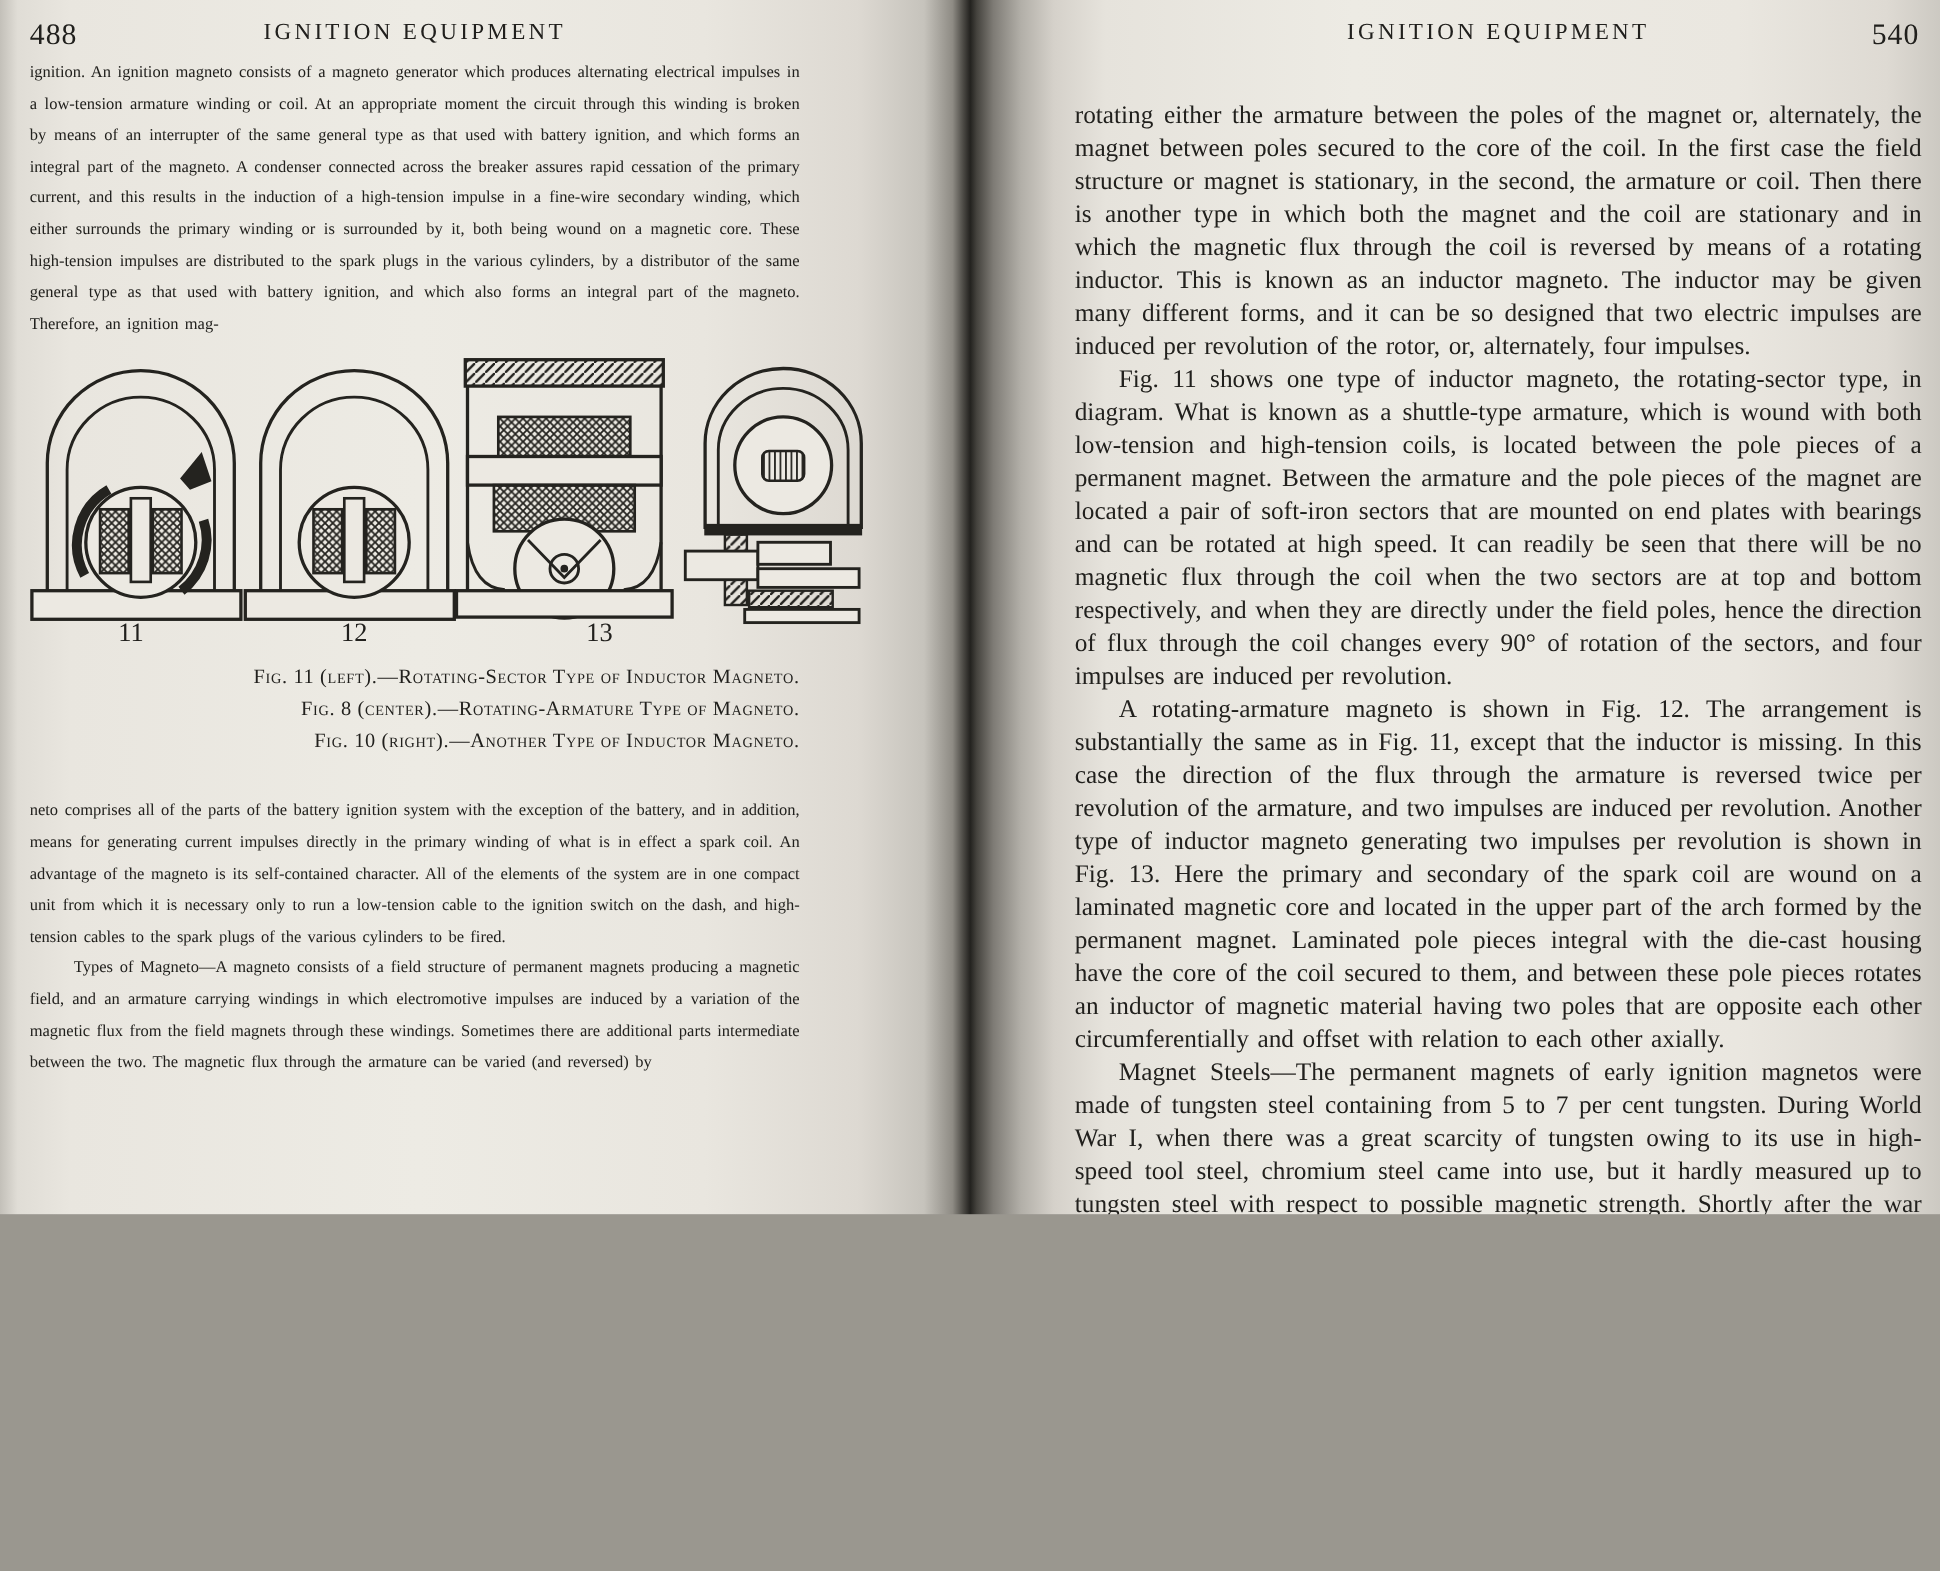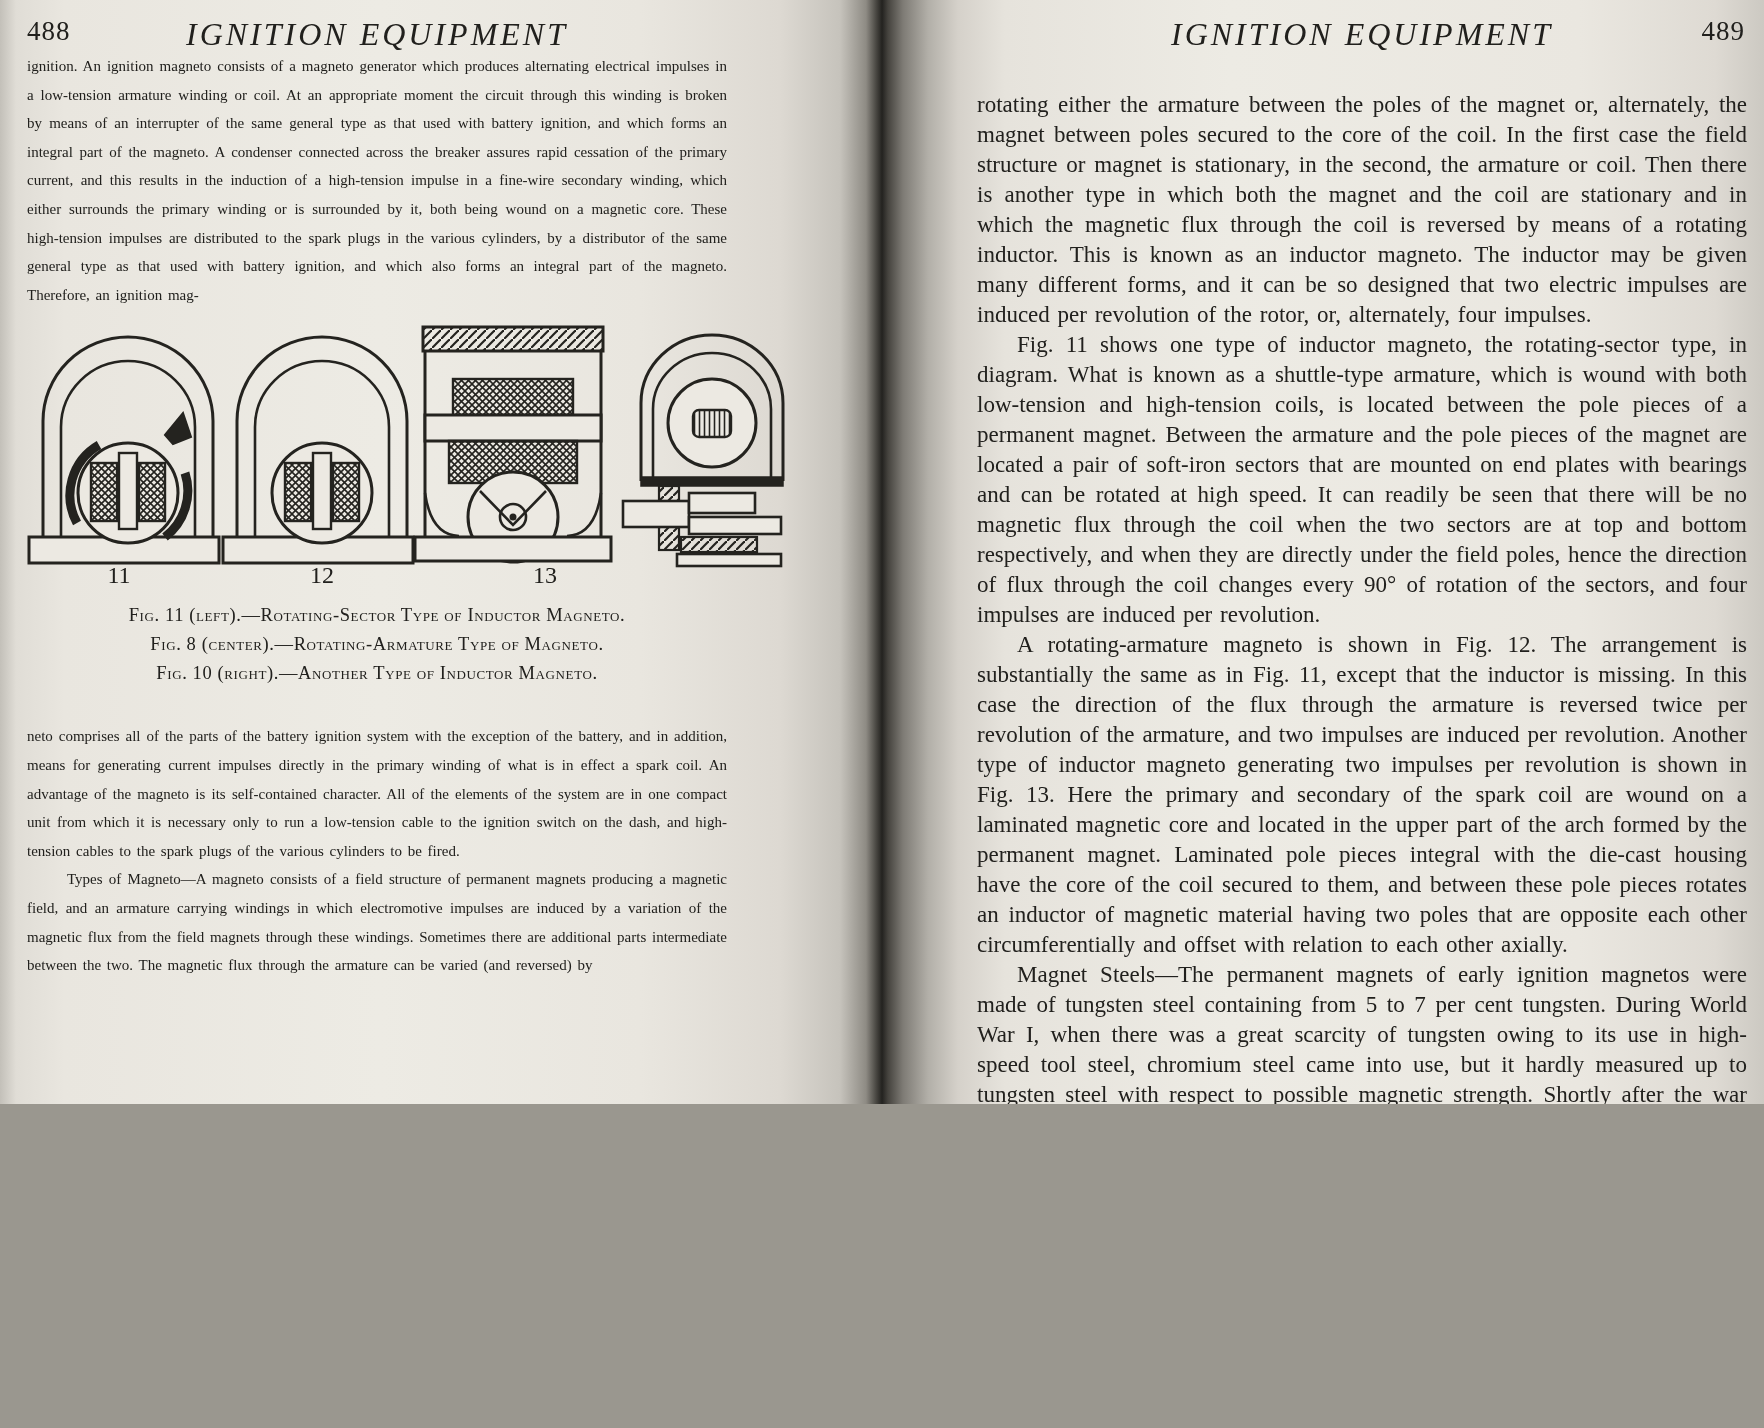--- a/index.html
+++ b/index.html
@@ -24,7 +24,7 @@
   .col-right .pageno{right:2px;}
   .running-head .title{
     position:absolute;left:50%;transform:translateX(-50%);
-    font-size:32px;letter-spacing:3px;white-space:nowrap;font-style:italic;
+    font-size:21px;letter-spacing:3px;white-space:nowrap;
   }
   .body-text{
     font-size:15px;line-height:28.6px;text-align:justify;

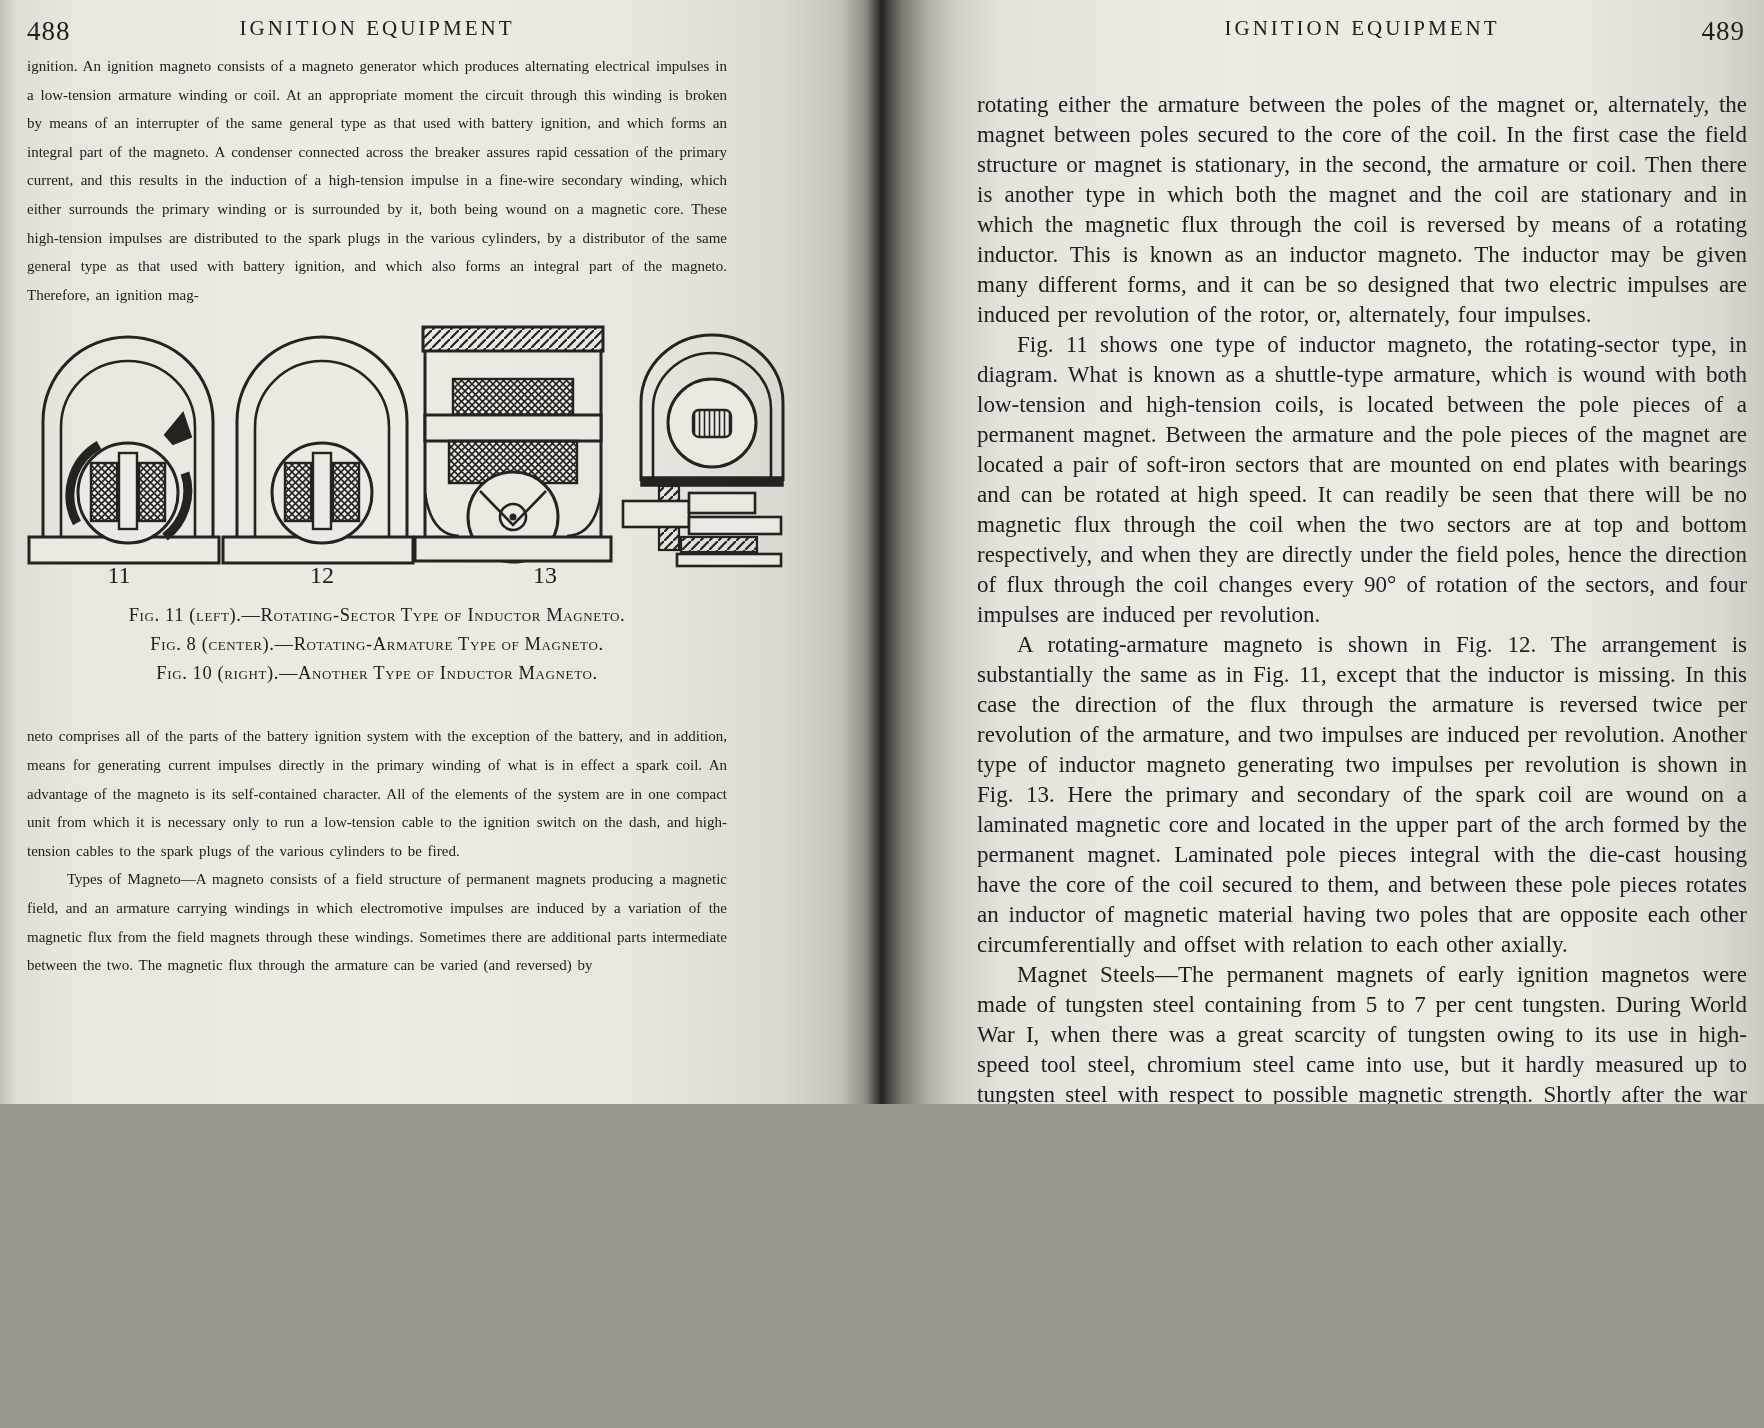--- a/index.html
+++ b/index.html
@@ -141,7 +141,7 @@
   <div class="col col-right">
     <div class="running-head">
       <span class="title">IGNITION EQUIPMENT</span>
-      <span class="pageno">489</span>
+      <span class="pageno">540</span>
     </div>
 
     <p class="para body-text first">rotating either the armature between the poles of the magnet or, alternately, the magnet between poles secured to the core of the coil.  In the first case the field structure or magnet is stationary, in the second, the armature or coil.  Then there is another type in which both the magnet and the coil are stationary and in which the magnetic flux through the coil is reversed by means of a rotating inductor.  This is known as an inductor magneto.  The inductor may be given many different forms, and it can be so designed that two electric impulses are induced per revolution of the rotor, or, alternately, four impulses.</p>

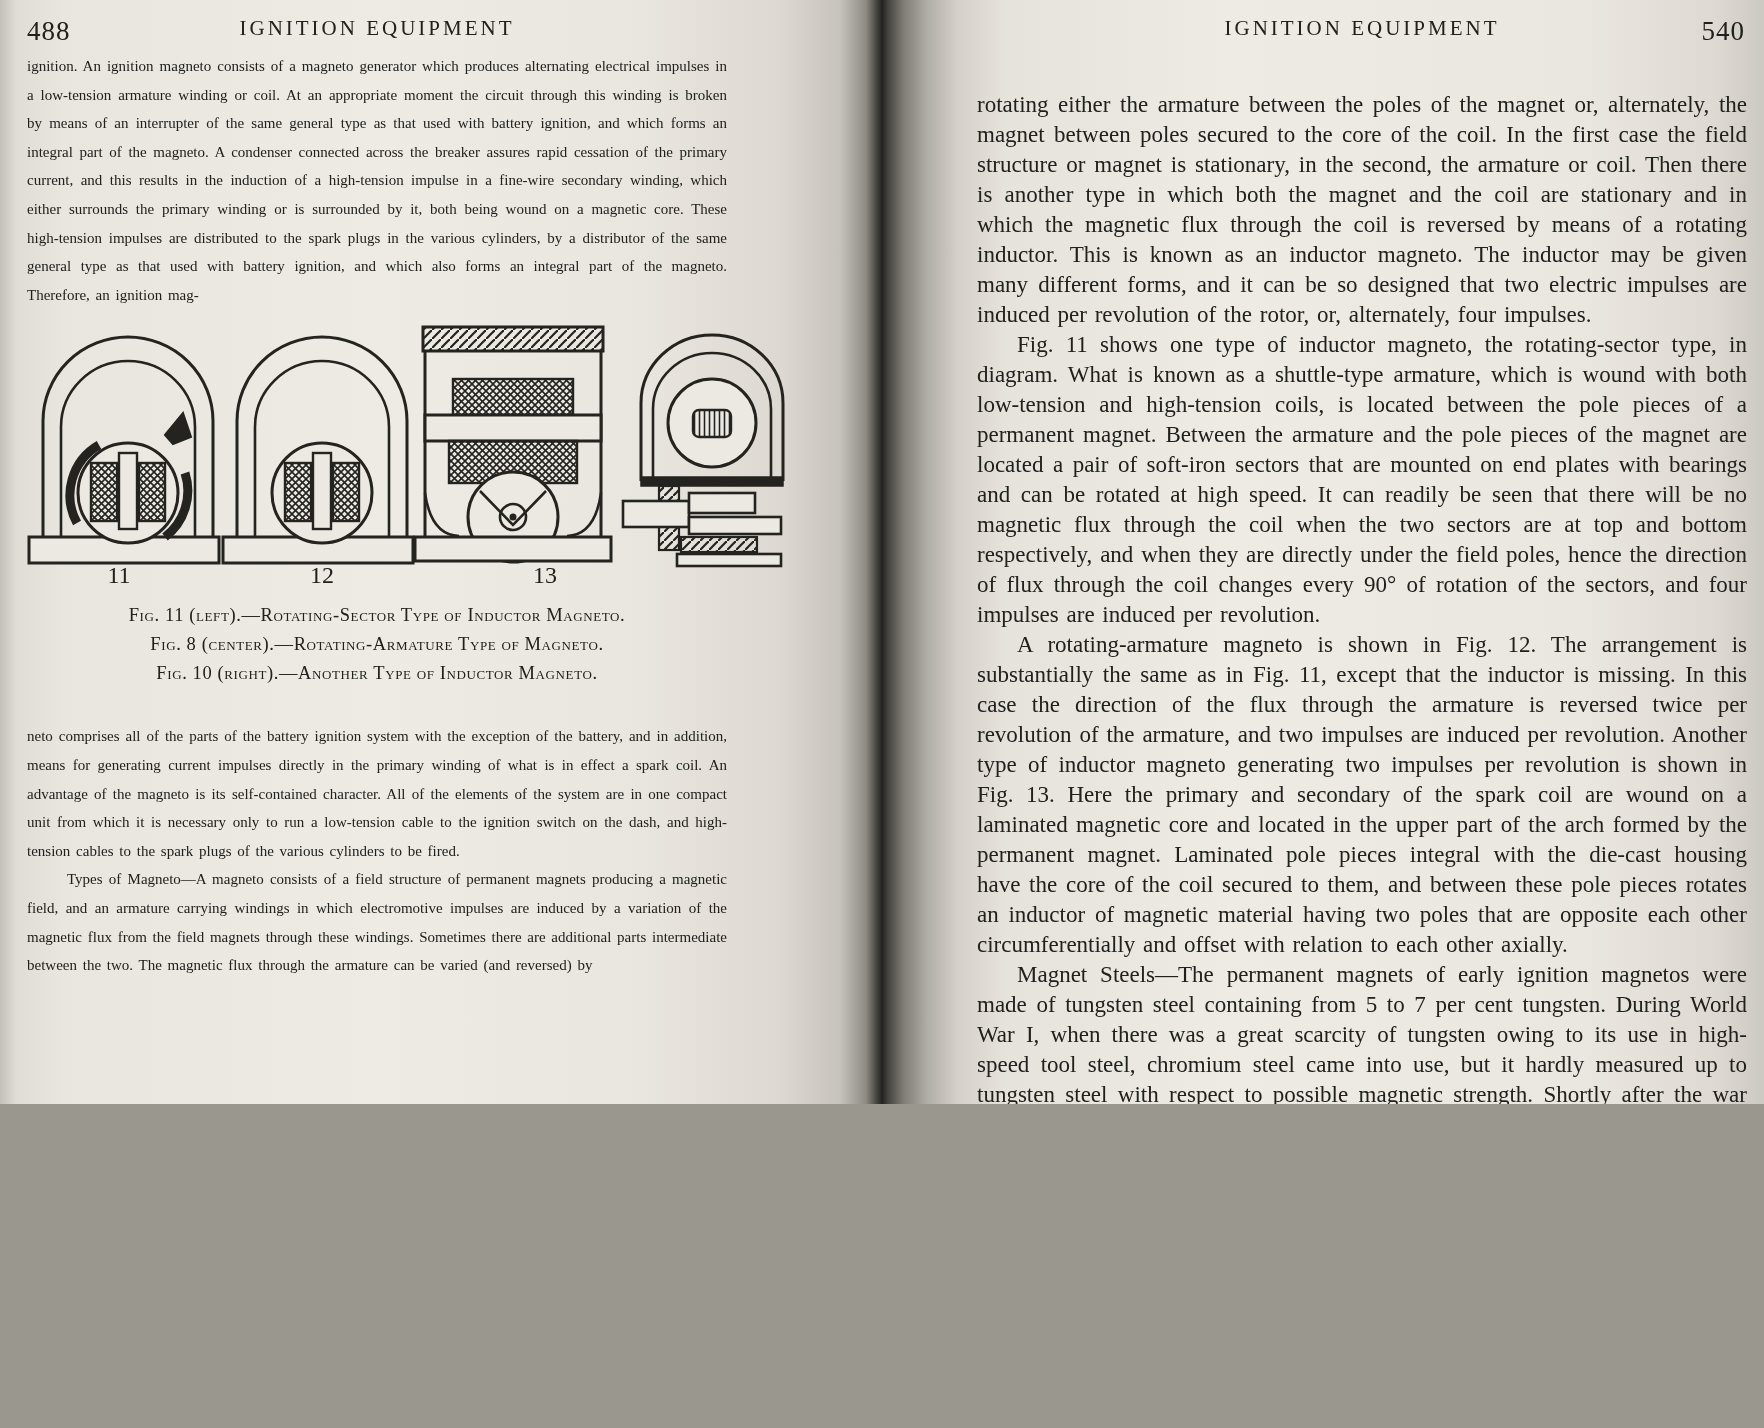--- a/index.html
+++ b/index.html
@@ -37,7 +37,7 @@
   .col-right .first{margin-top:38px;}
   b.lead{font-weight:normal;}
   .figure-block{width:762px;margin:10px 0 0 -4px;}
-  .fig-captions{margin:6px 0 34px 0;text-align:center;
+  .fig-captions{margin:6px 0 34px 0;text-align:right;
     font-size:18.5px;line-height:29px;letter-spacing:.6px;
     font-variant:small-caps;}
   .fig-captions div{white-space:nowrap;}

